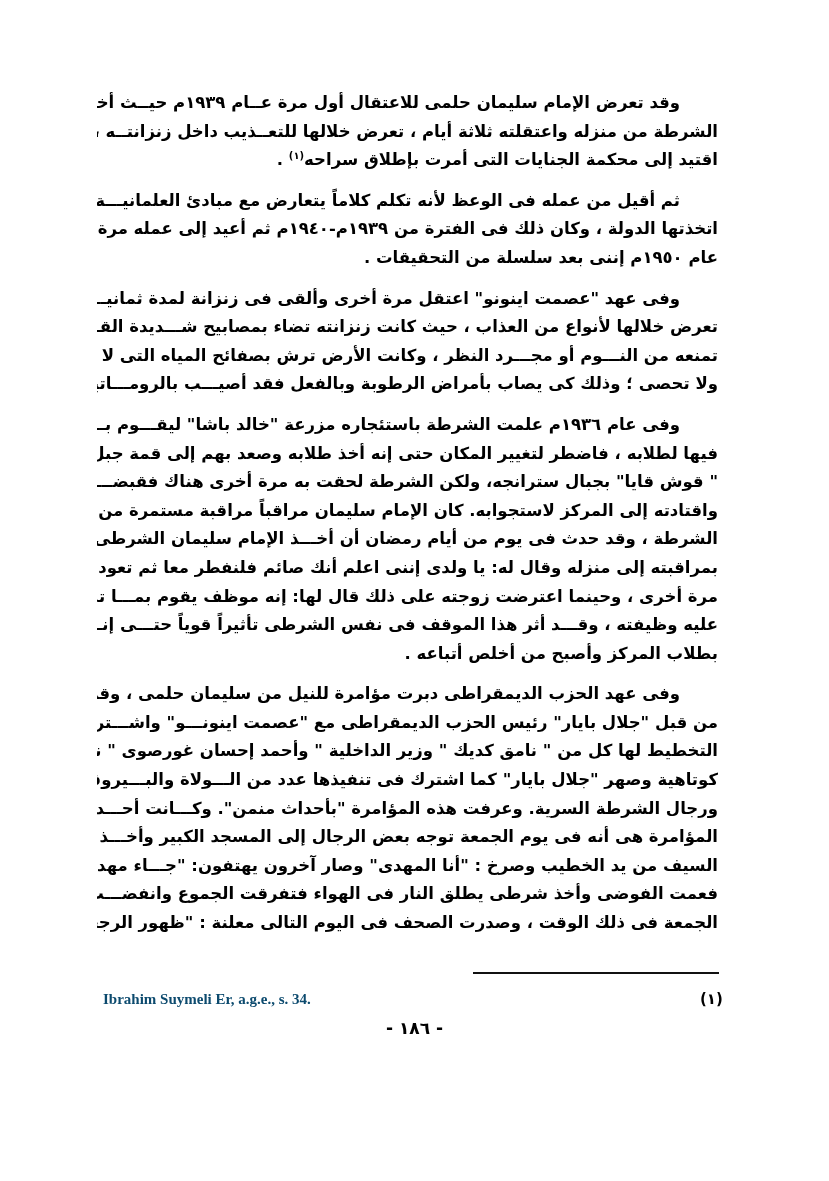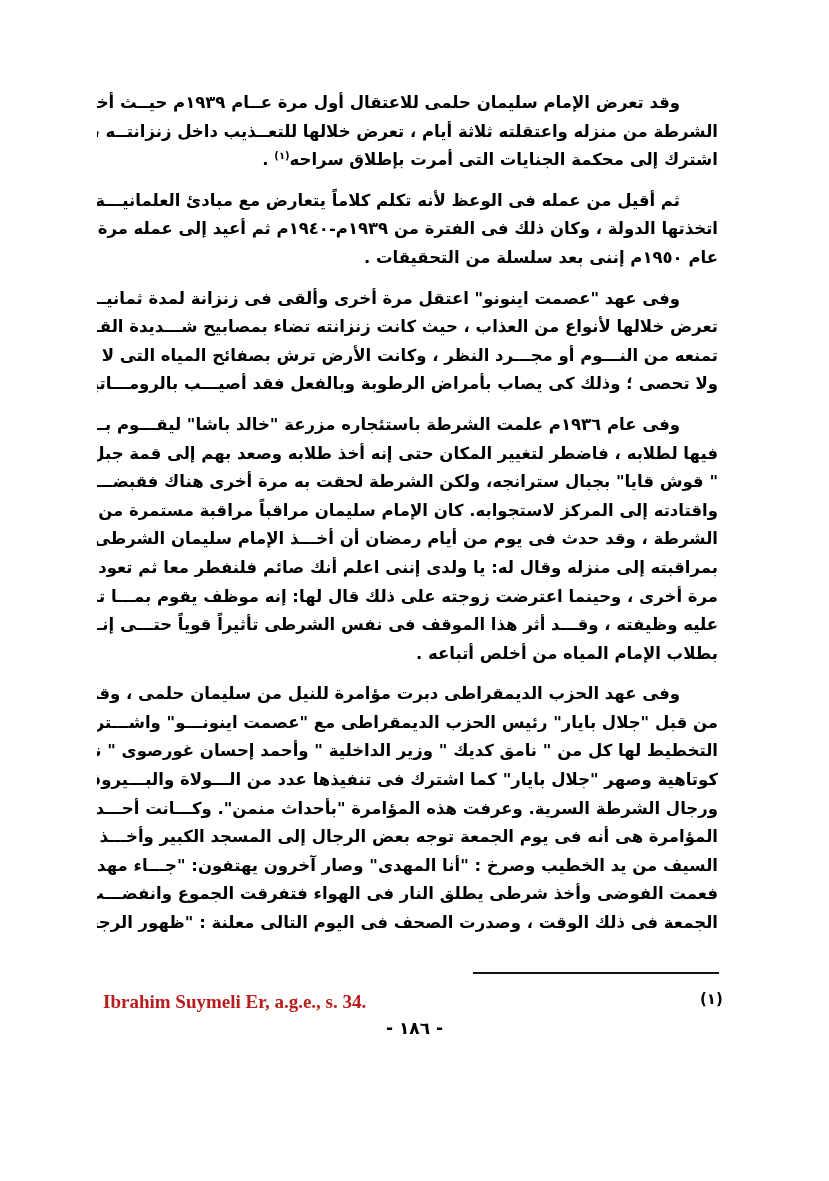--- a/index.html
+++ b/index.html
@@ -45,7 +45,7 @@
     <div class="para">
       <span class="line indent">وقد تعرض الإمام سليمان حلمى للاعتقال أول مرة عــام ١٩٣٩م حيــث أخذتــه</span>
       <span class="line">الشرطة من منزله واعتقلته ثلاثة أيام ، تعرض خلالها للتعــذيب داخل زنزانتــه ، ثــم</span>
-      <span class="line last"><span>اشترك إلى محكمة الجنايات التى أمرت بإطلاق سراحه</span><sup class="fnref">(١)</sup><span> .</span></span>
+      <span class="line last"><span>اقتيد إلى محكمة الجنايات التى أمرت بإطلاق سراحه</span><sup class="fnref">(١)</sup><span> .</span></span>
     </div>
 
     <div class="para">

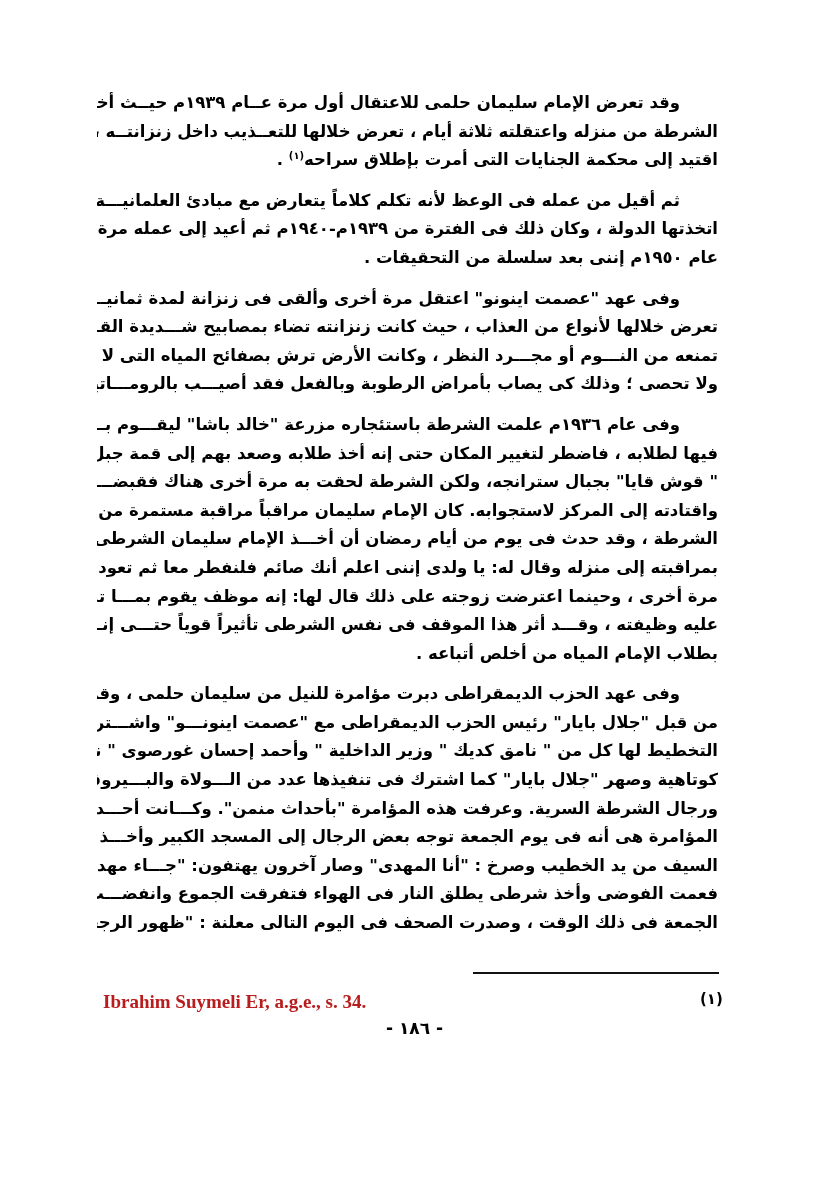--- a/index.html
+++ b/index.html
@@ -70,7 +70,7 @@
       <span class="line">بمراقبته إلى منزله وقال له: يا ولدى إننى اعلم أنك صائم فلنفطر معا ثم تعود إلى عملك</span>
       <span class="line">مرة أخرى ، وحينما اعترضت زوجته على ذلك قال لها: إنه موظف يقوم بمـــا تمليـــه</span>
       <span class="line">عليه وظيفته ، وقـــد أثر هذا الموقف فى نفس الشرطى تأثيراً قوياً حتـــى إنـــه التحـــق</span>
-      <span class="line last">بطلاب الإمام المياه من أخلص أتباعه .</span>
+      <span class="line last">بطلاب المركز وأصبح من أخلص أتباعه .</span>
     </div>
 
     <div class="para">

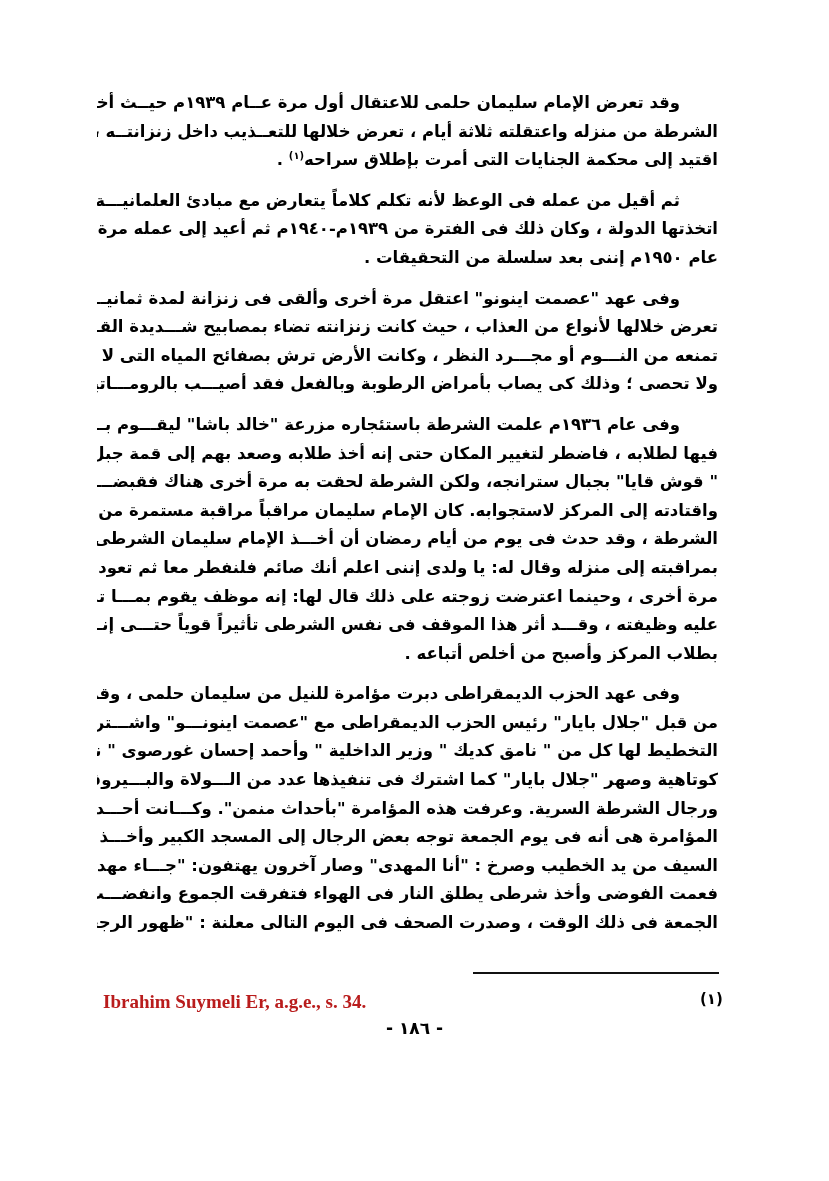--- a/index.html
+++ b/index.html
@@ -29,7 +29,7 @@
   }
   .fn-text {
     position: absolute; left: 103px; top: 991px;
-    font-family: "Liberation Serif", serif; font-size: 19px; font-weight: bold; color: #b91c1c;
+    font-family: "Liberation Serif", serif; font-size: 15px; font-weight: bold; color: #0c4a6e;
   }
   .page-num {
     position: absolute; left: 0; width: 829px; top: 1018px; text-align: center;

